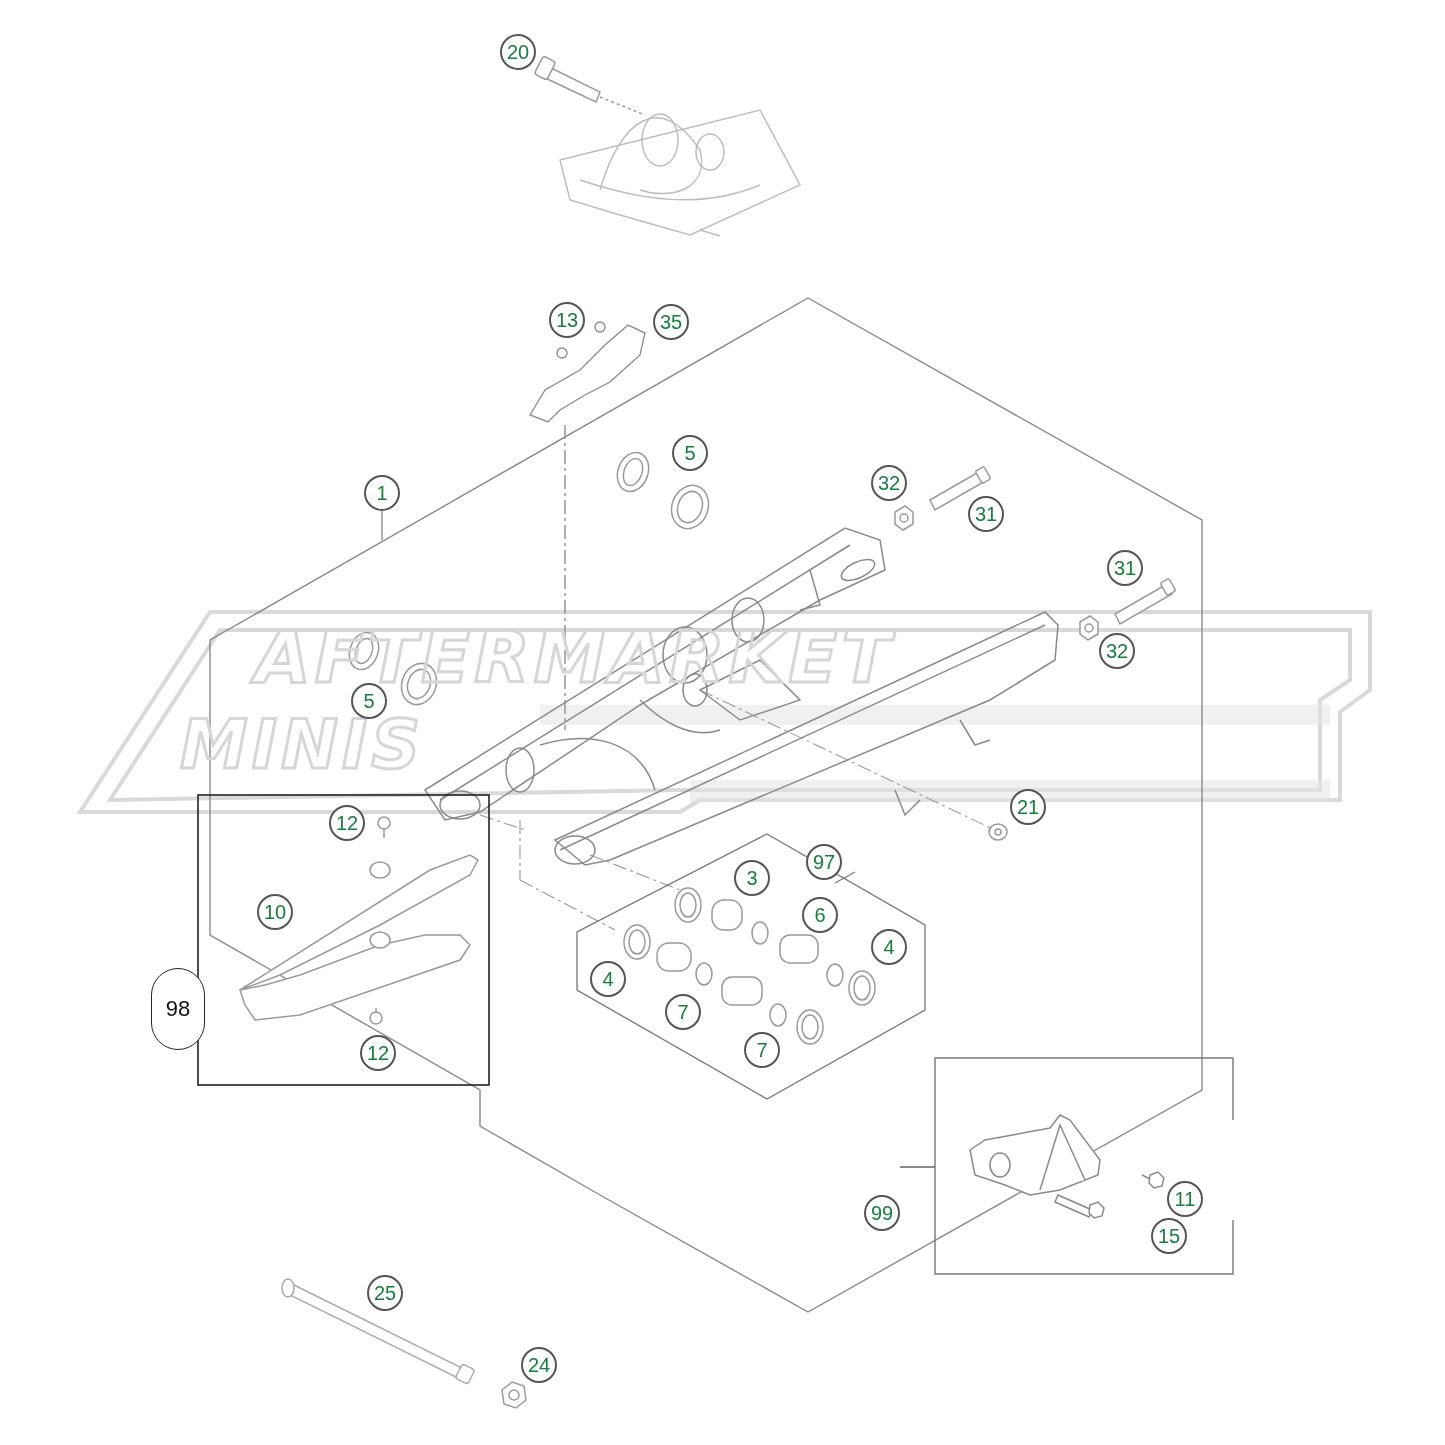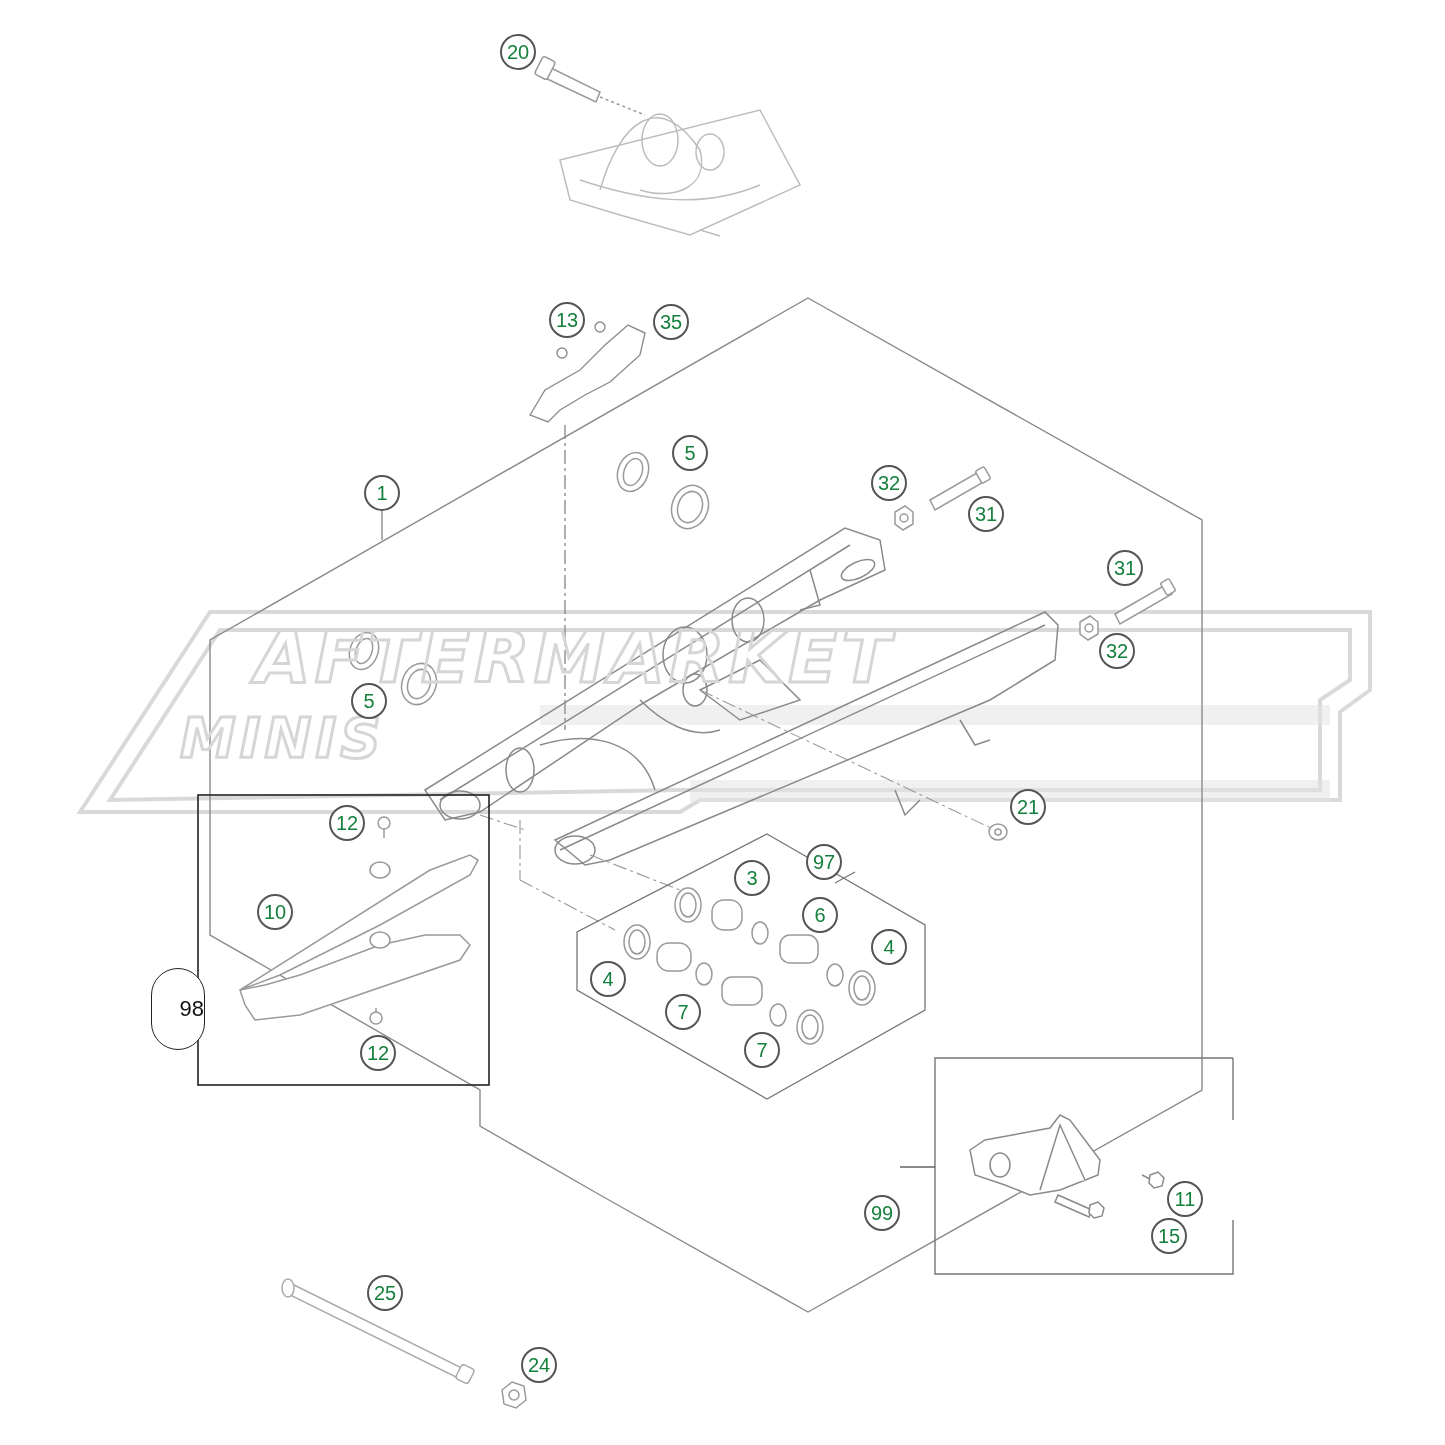--- a/index.html
+++ b/index.html
@@ -175,7 +175,7 @@
 </svg>
 
 <div class="watermark" style="left:255px; top:615px; font-size:72px;">AFTERMARKET</div>
-<div class="watermark" style="left:180px; top:705px; font-size:56px;">MINIS</div>
+<div class="watermark" style="left:180px; top:705px; font-size:68px;">MINIS</div>
 
 <div id="callouts">
     <div class="callout" style="left: 518px; top: 52px;">

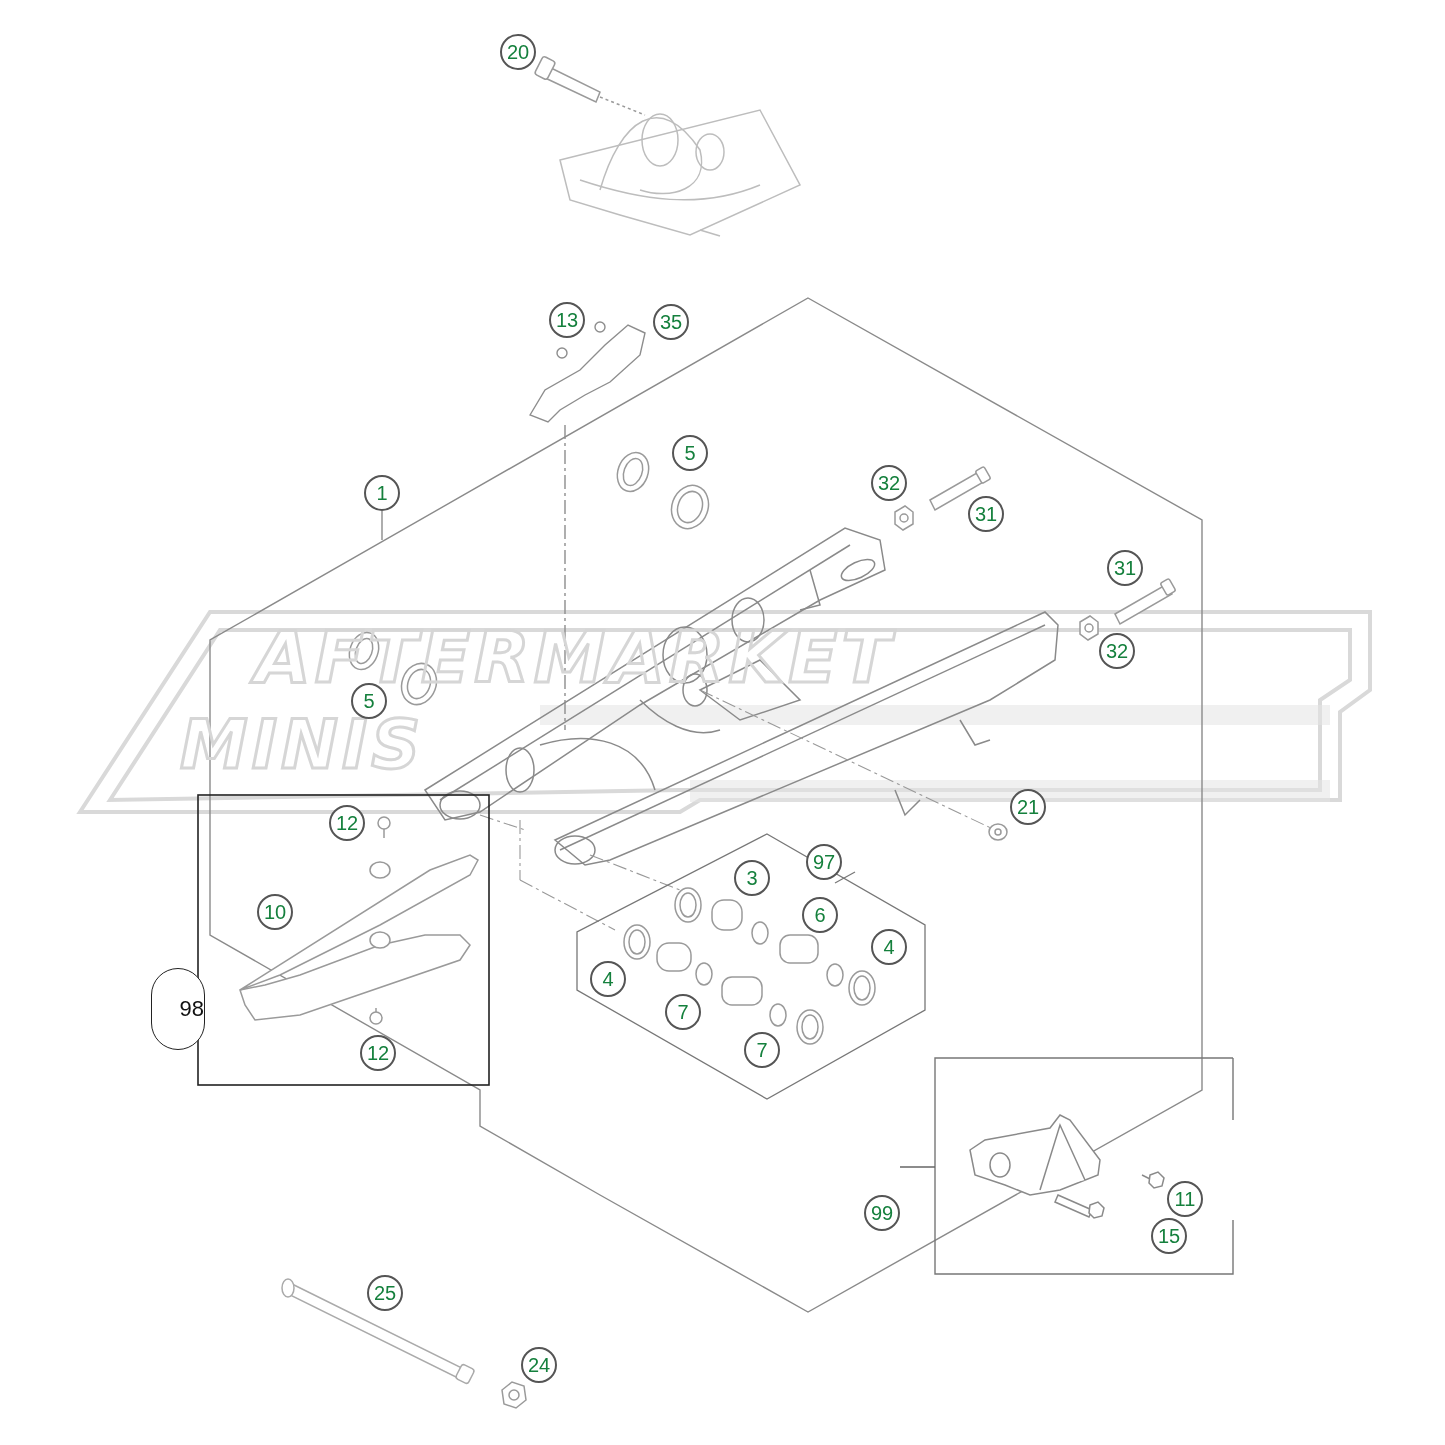--- a/index.html
+++ b/index.html
@@ -12,7 +12,7 @@
              font-size:20px; color:#15803d; box-sizing:border-box; cursor:pointer; }
   .callout-98 { position:absolute; left:151px; top:968px; width:54px; height:82px;
                 border:1.5px solid #222; border-radius:27px; background:#fff;
-                display:flex; align-items:center; justify-content:flex-end;
+                display:flex; align-items:center; justify-content:center;
                 font-size:22px; color:#111; box-sizing:border-box; cursor:pointer; }
   .watermark { position:absolute; font-family:"DejaVu Sans", sans-serif; font-weight:bold;
                font-style:italic; color:transparent; -webkit-text-stroke:3px #d6d6d6;

